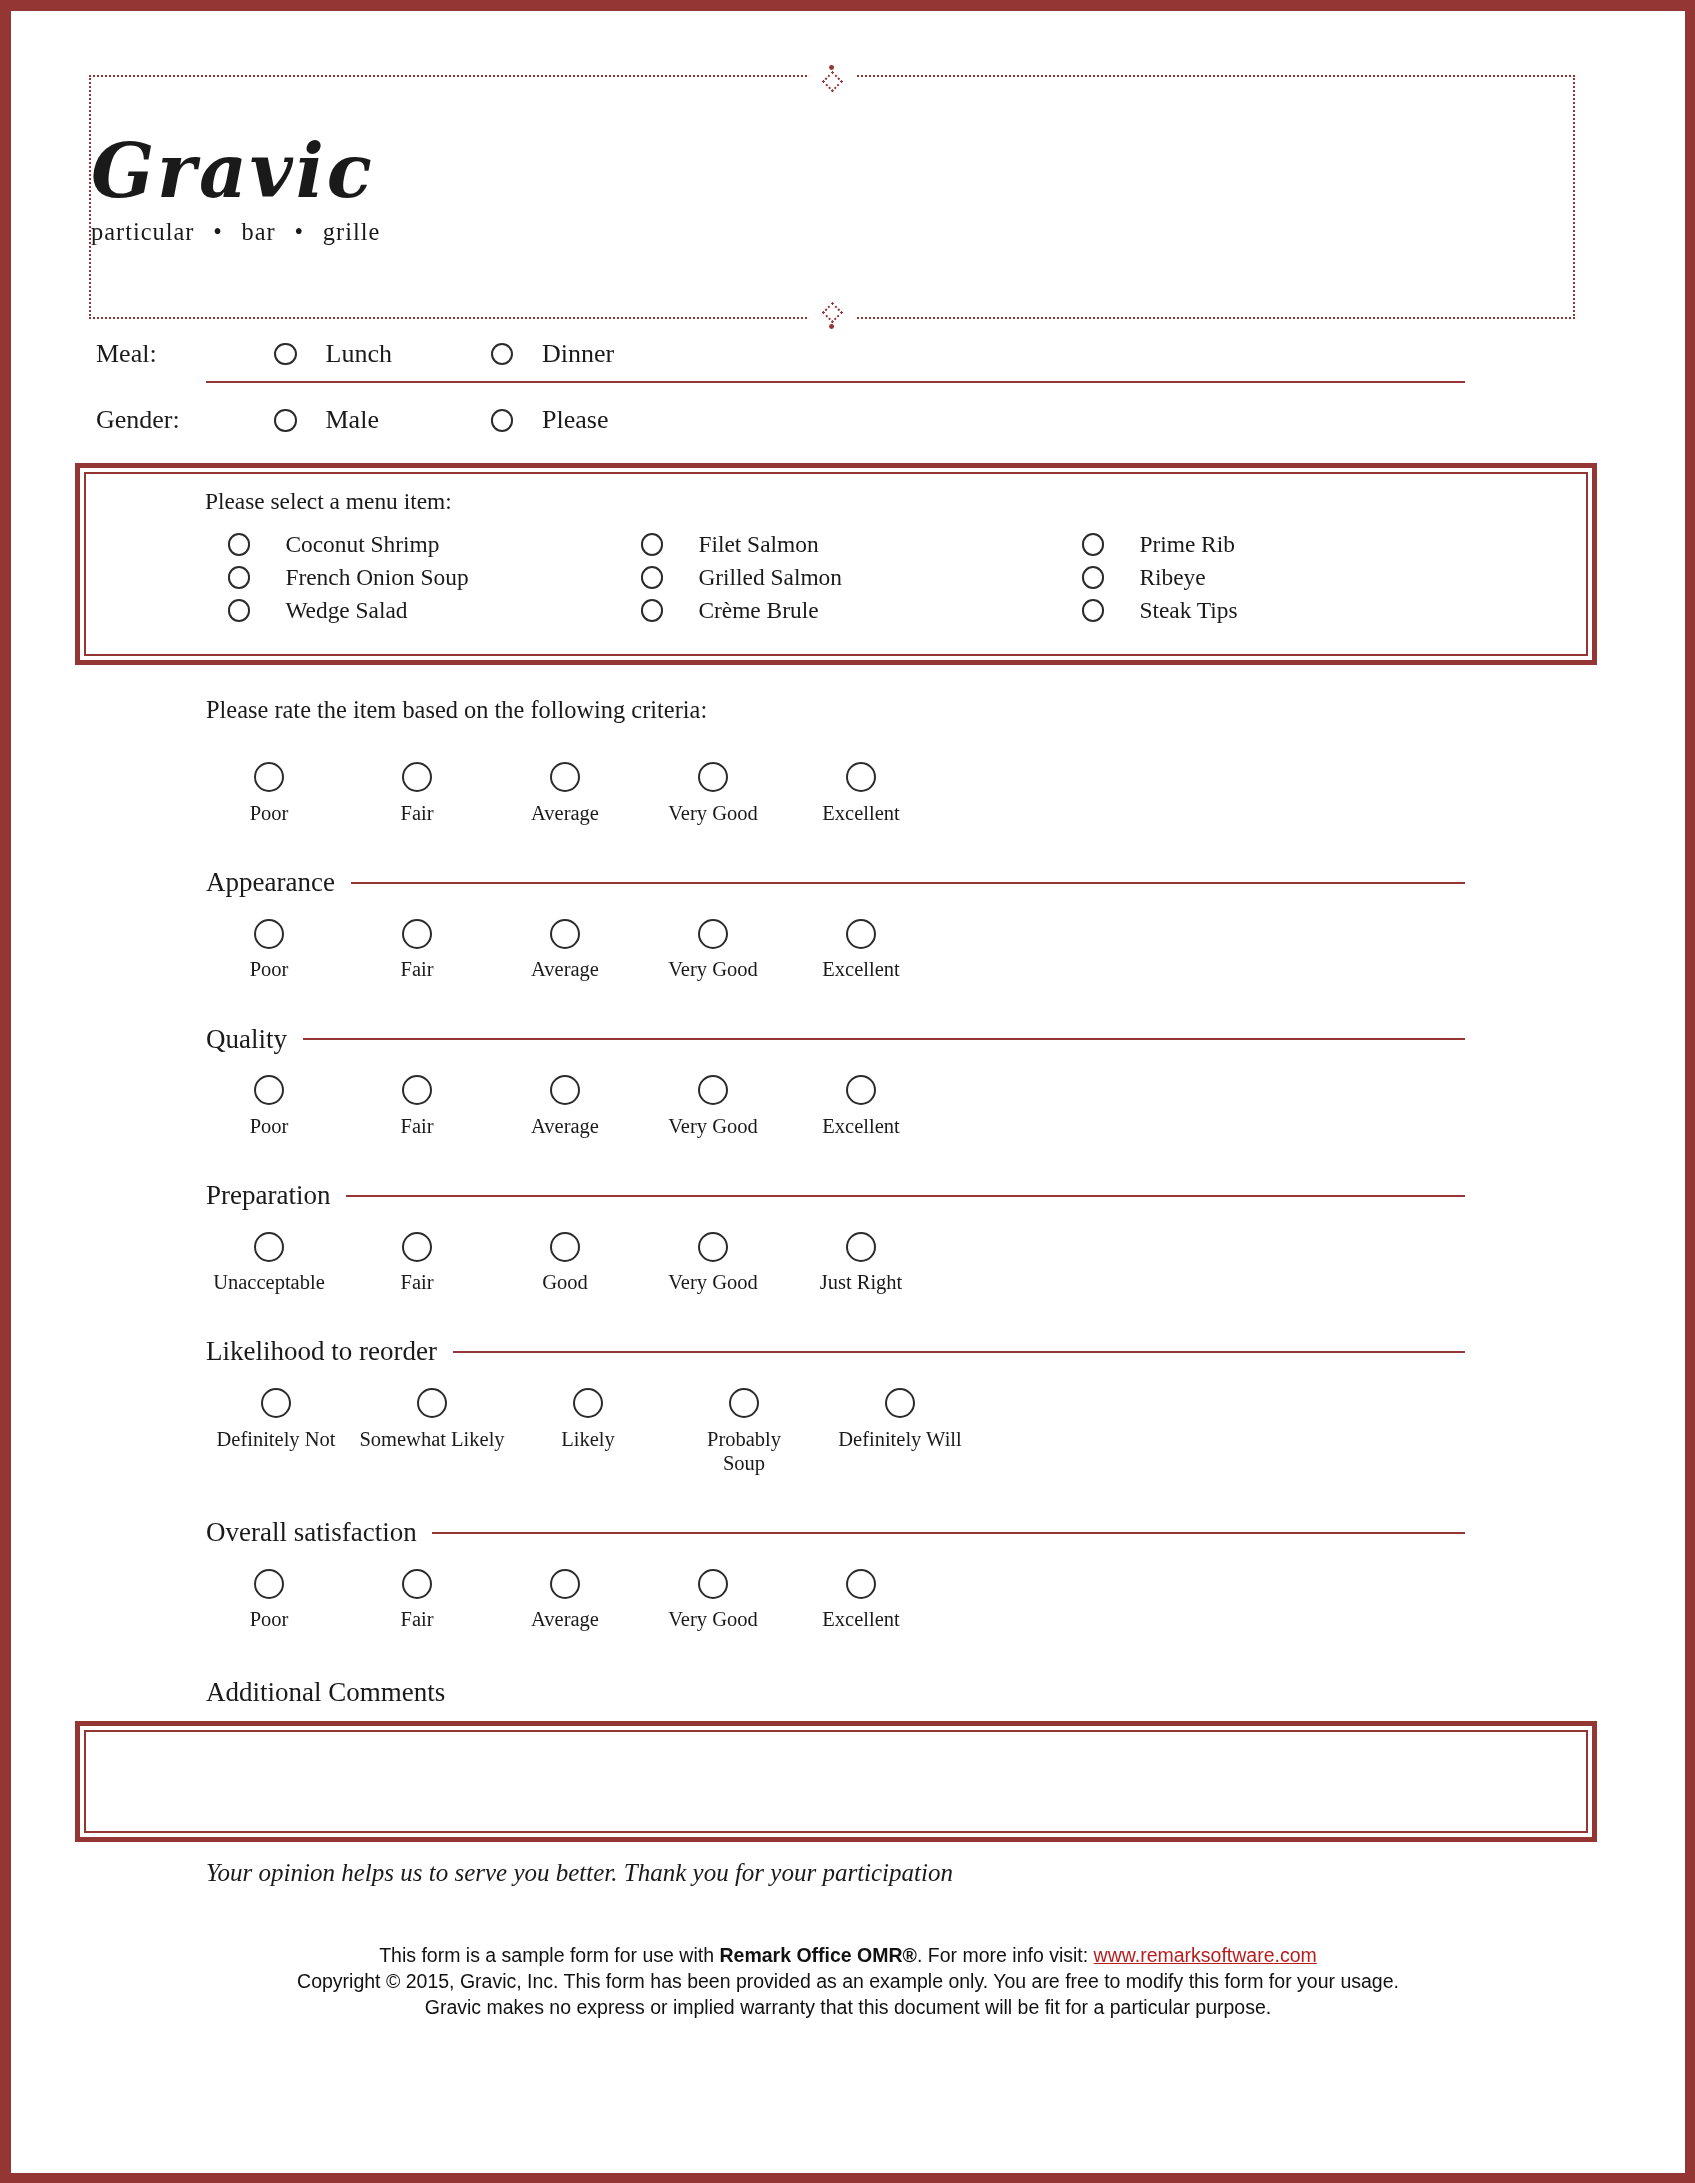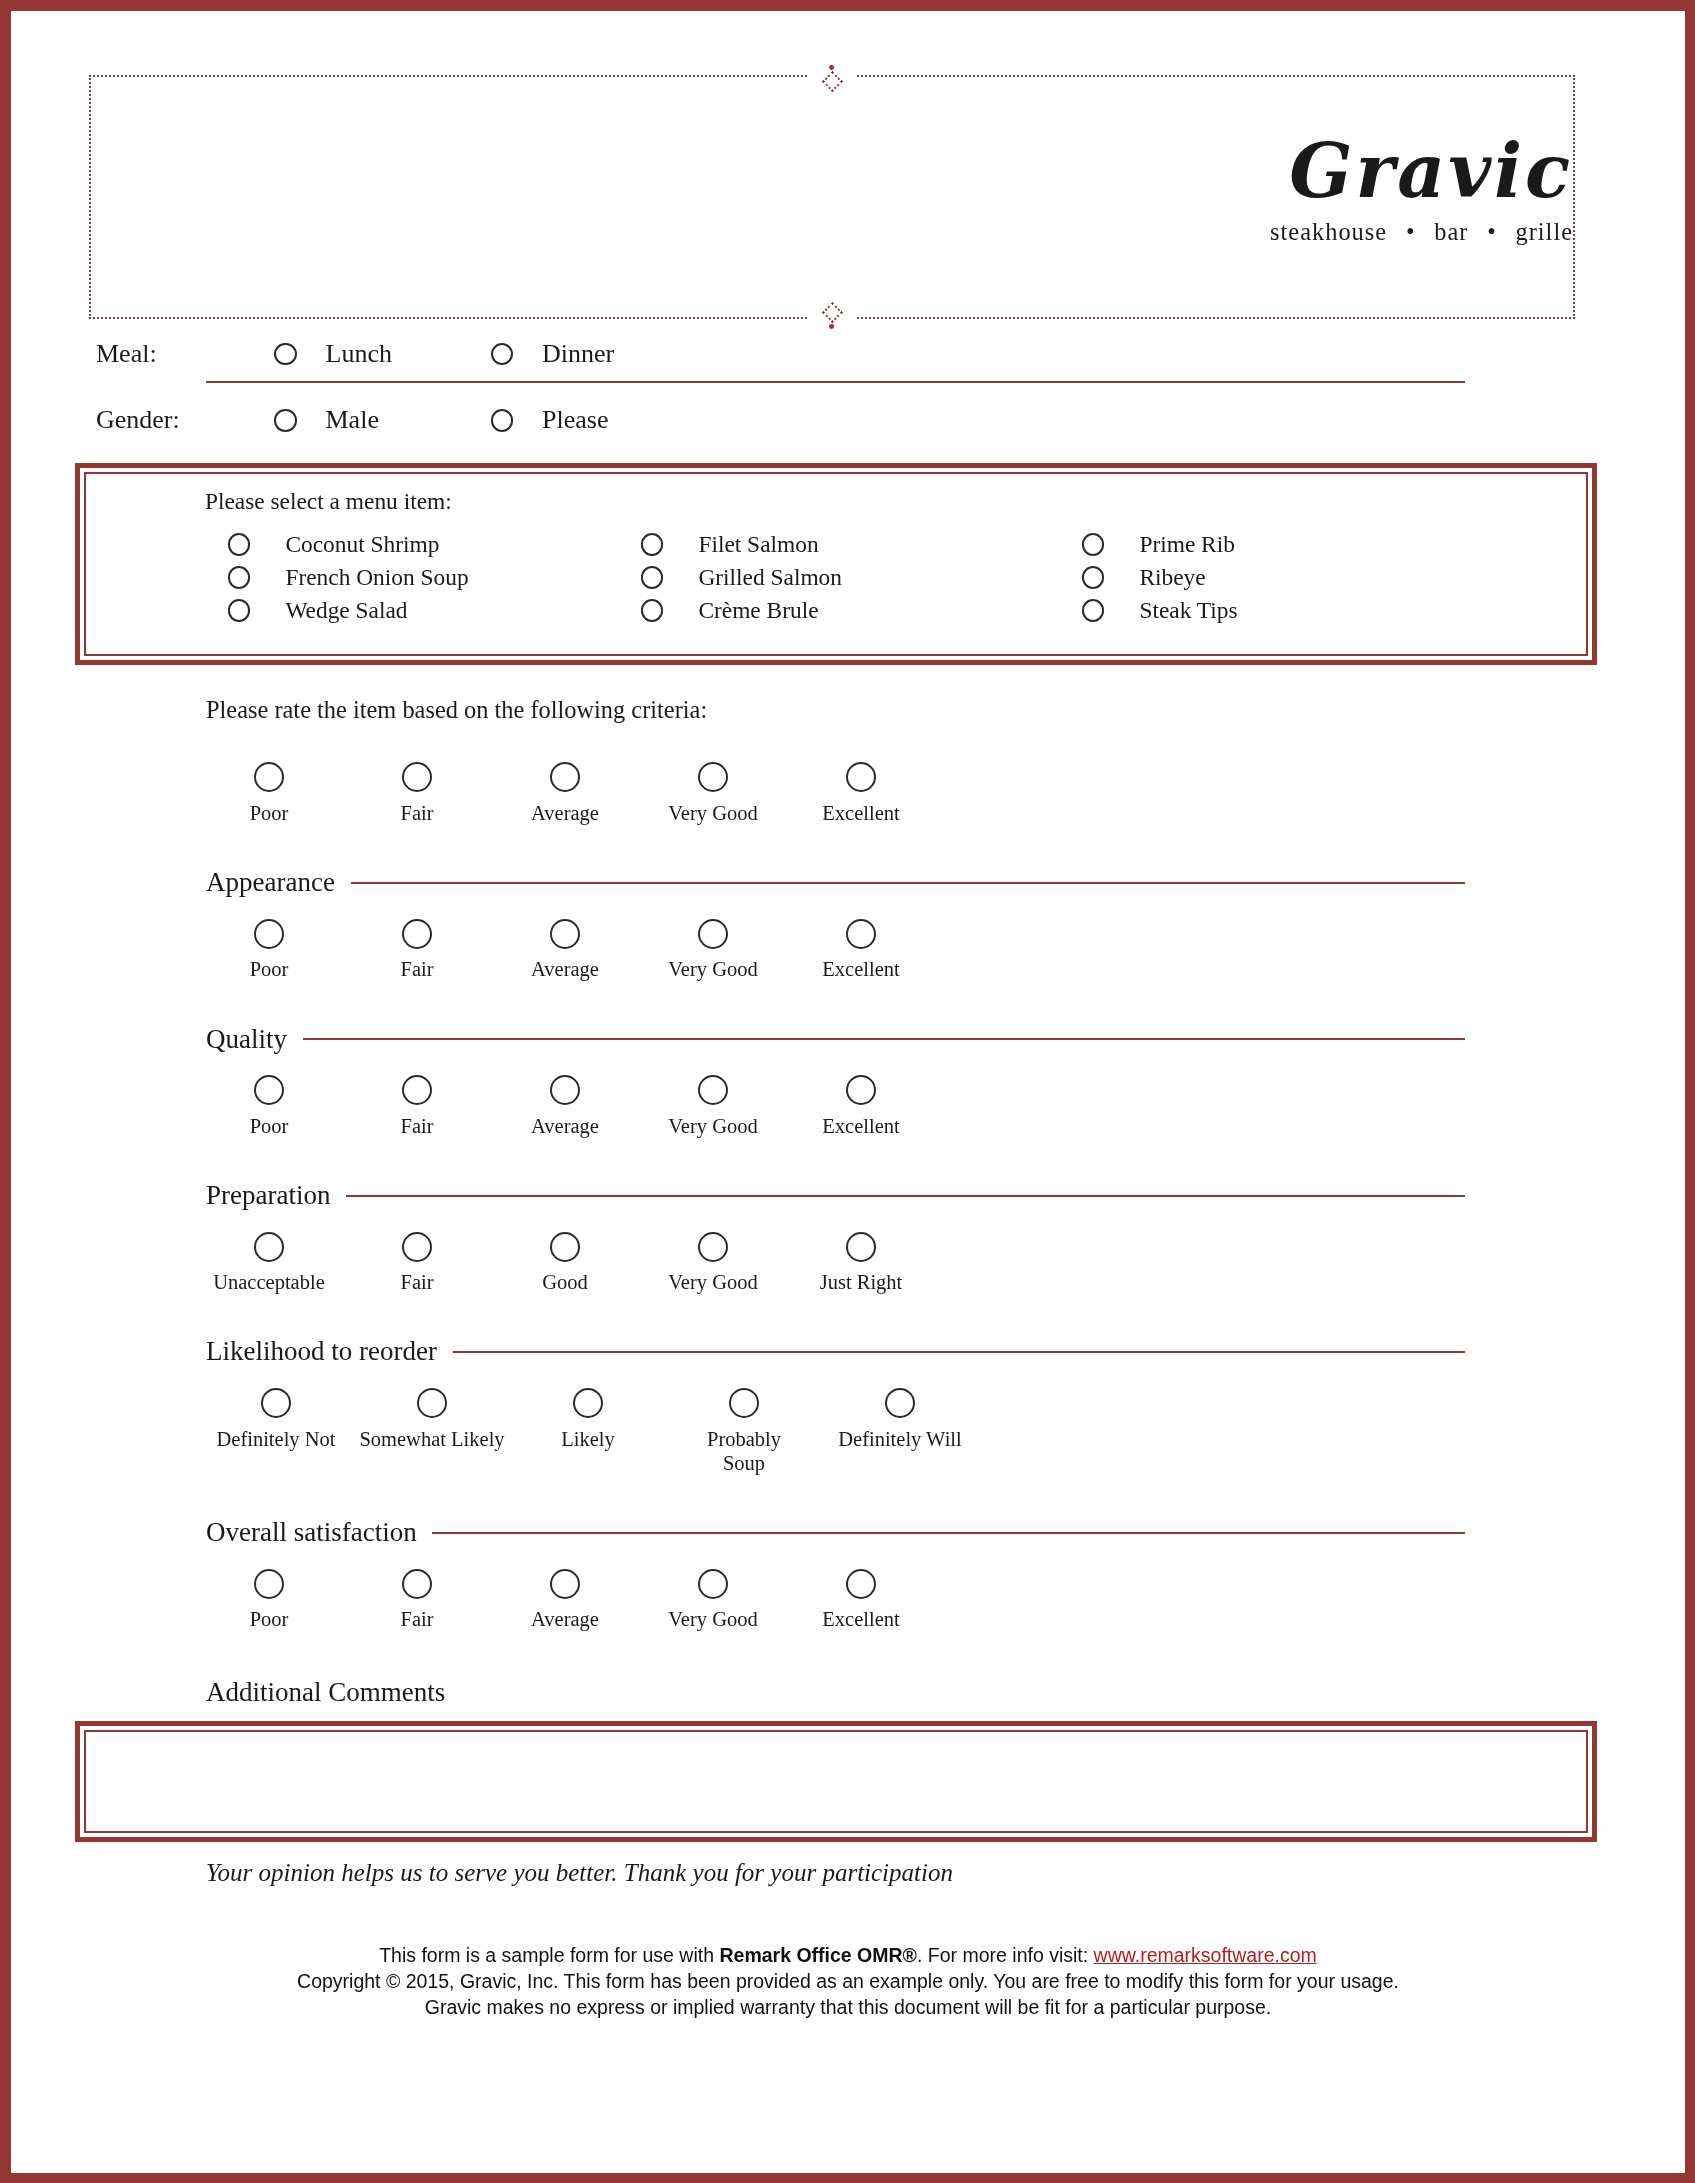--- a/index.html
+++ b/index.html
@@ -20,7 +20,7 @@
     width: 1486px; height: 244px;
     box-sizing: border-box;
     border: 2.9px dotted #943634;
-    text-align: right;
+    text-align: left;
   }
   .orn { position: absolute; left: 50%; transform: translateX(-50%);
     background: #fff; padding: 0 15.6px; height: 33px;

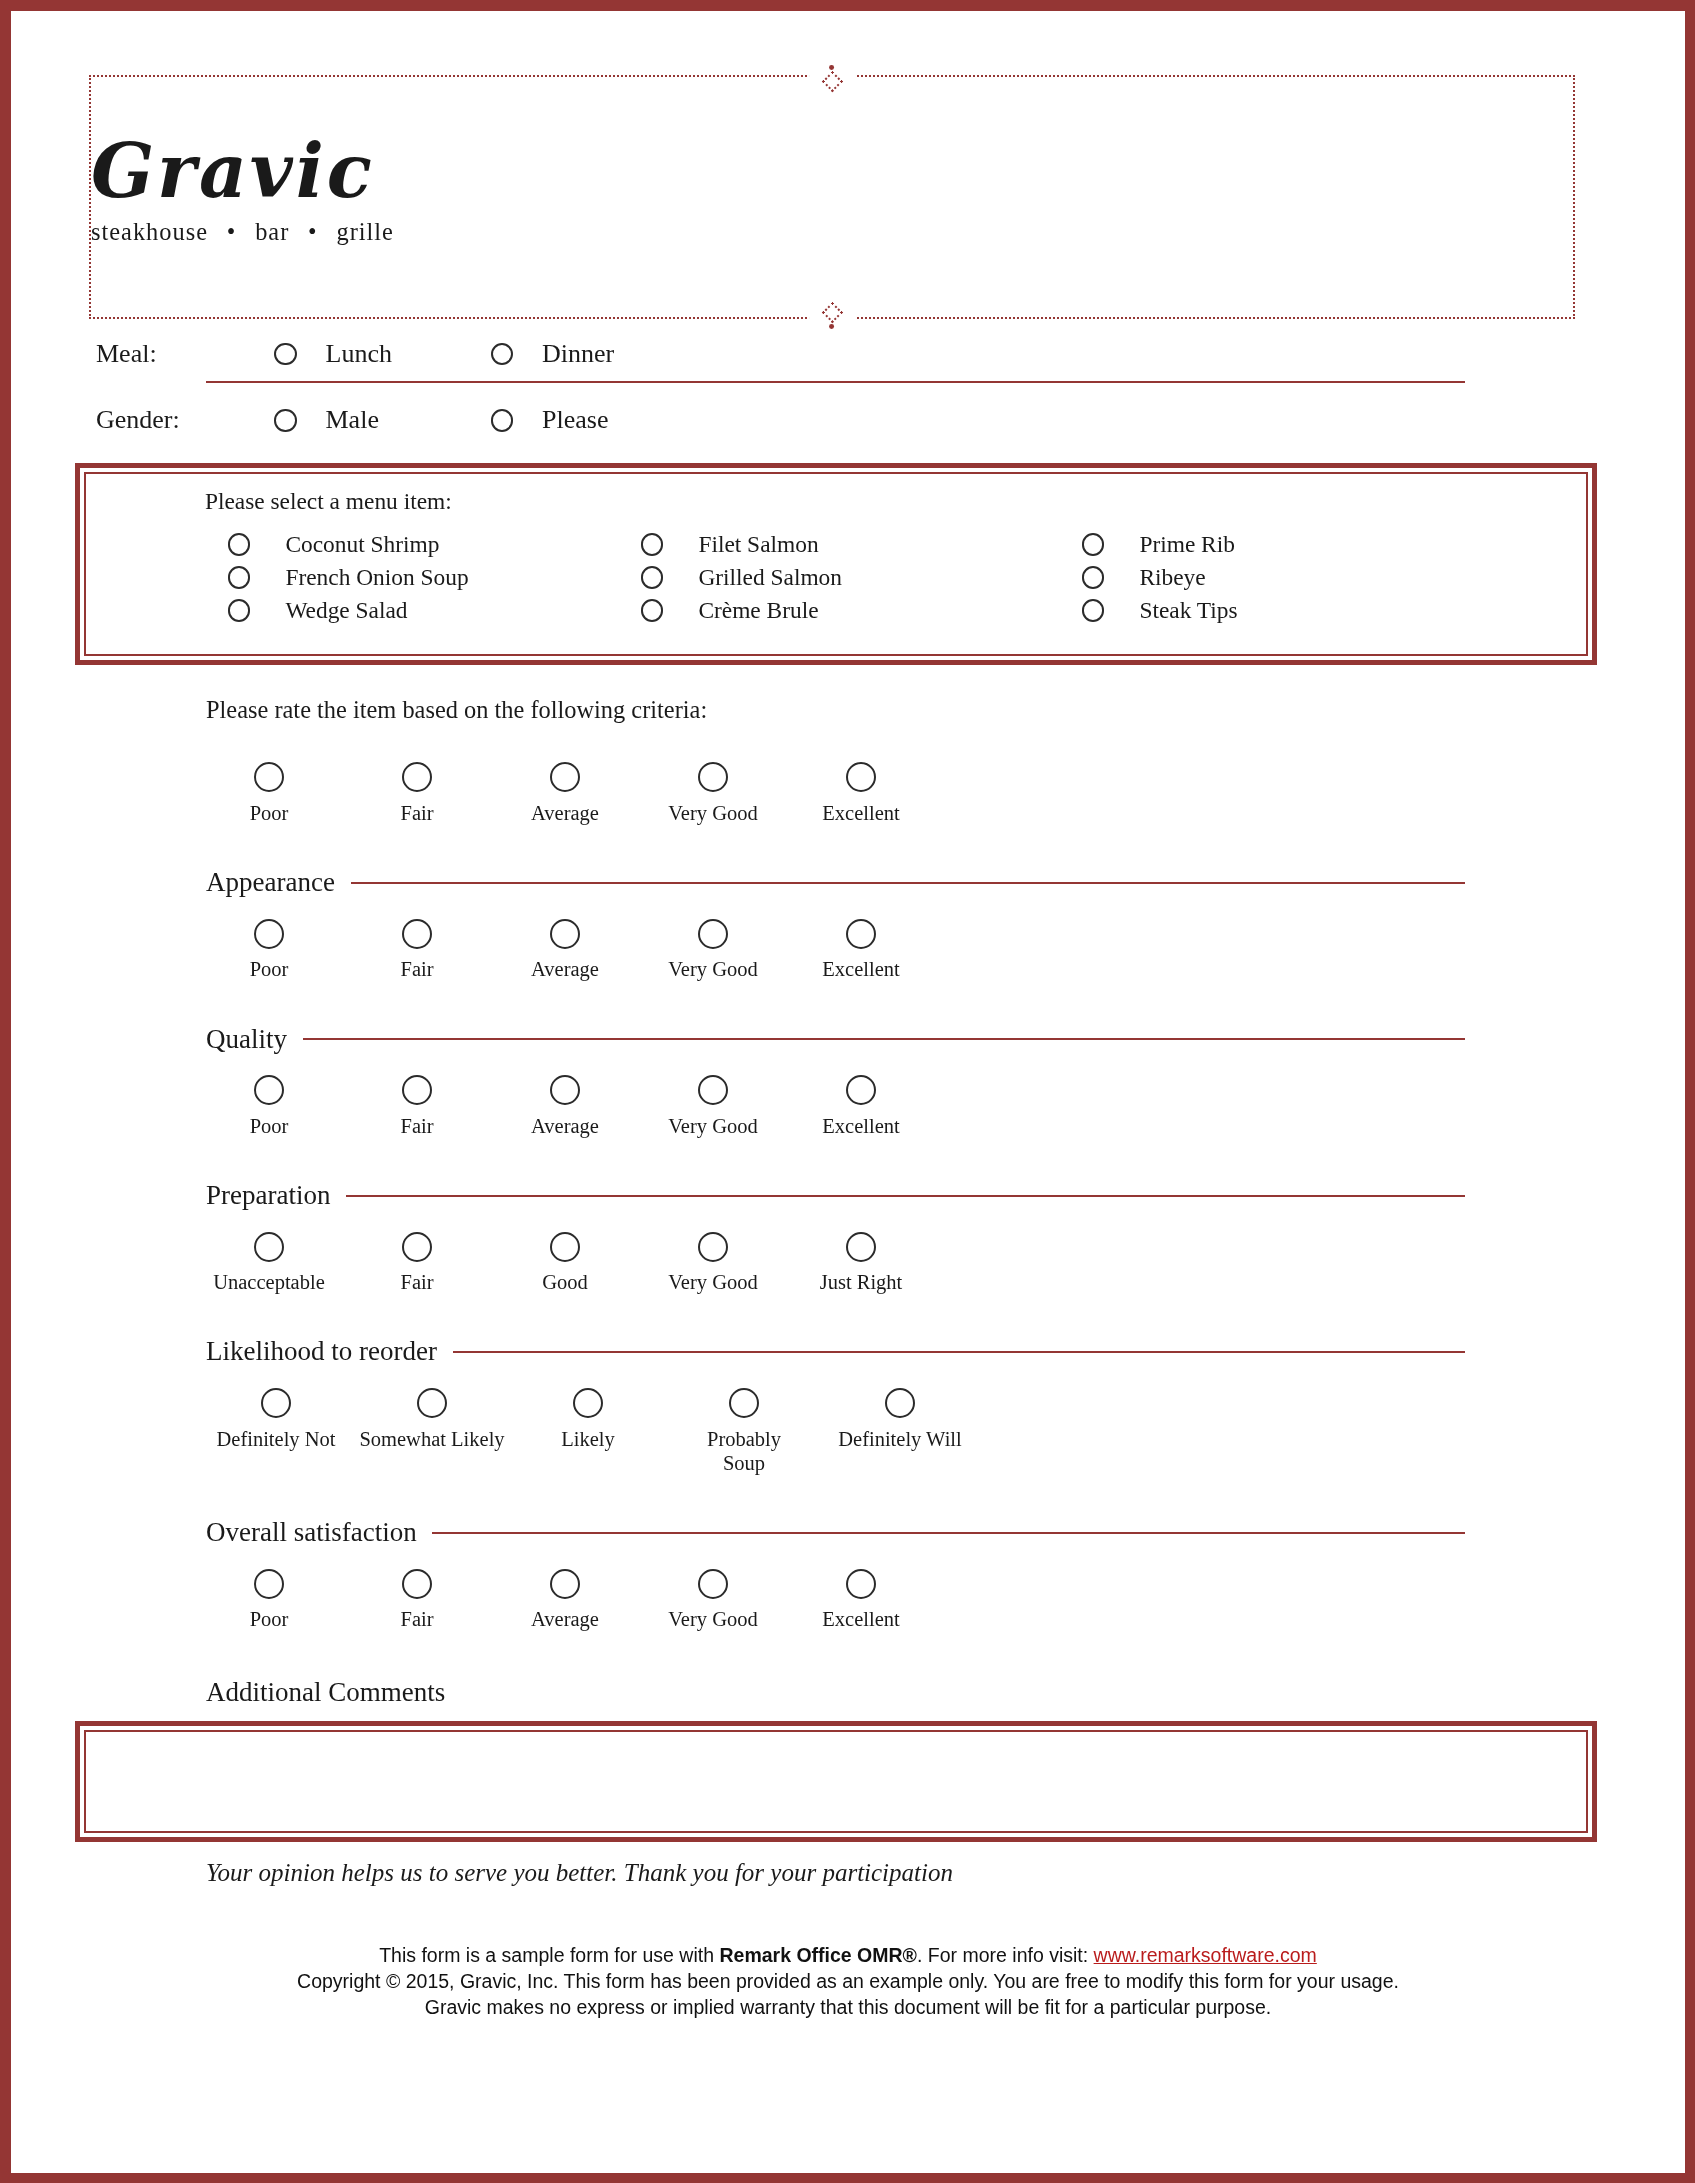--- a/index.html
+++ b/index.html
@@ -94,7 +94,7 @@
     <div class="orn-diamond"></div>
   </div>
   <div class="logo">Gravic</div>
-  <div class="logo-sub">steakhouse • bar • grille</div>
+  <div class="logo-sub">particular • bar • grille</div>
   <div class="orn orn-bottom">
     <div class="orn-diamond"></div>
     <div class="orn-dot"></div>

